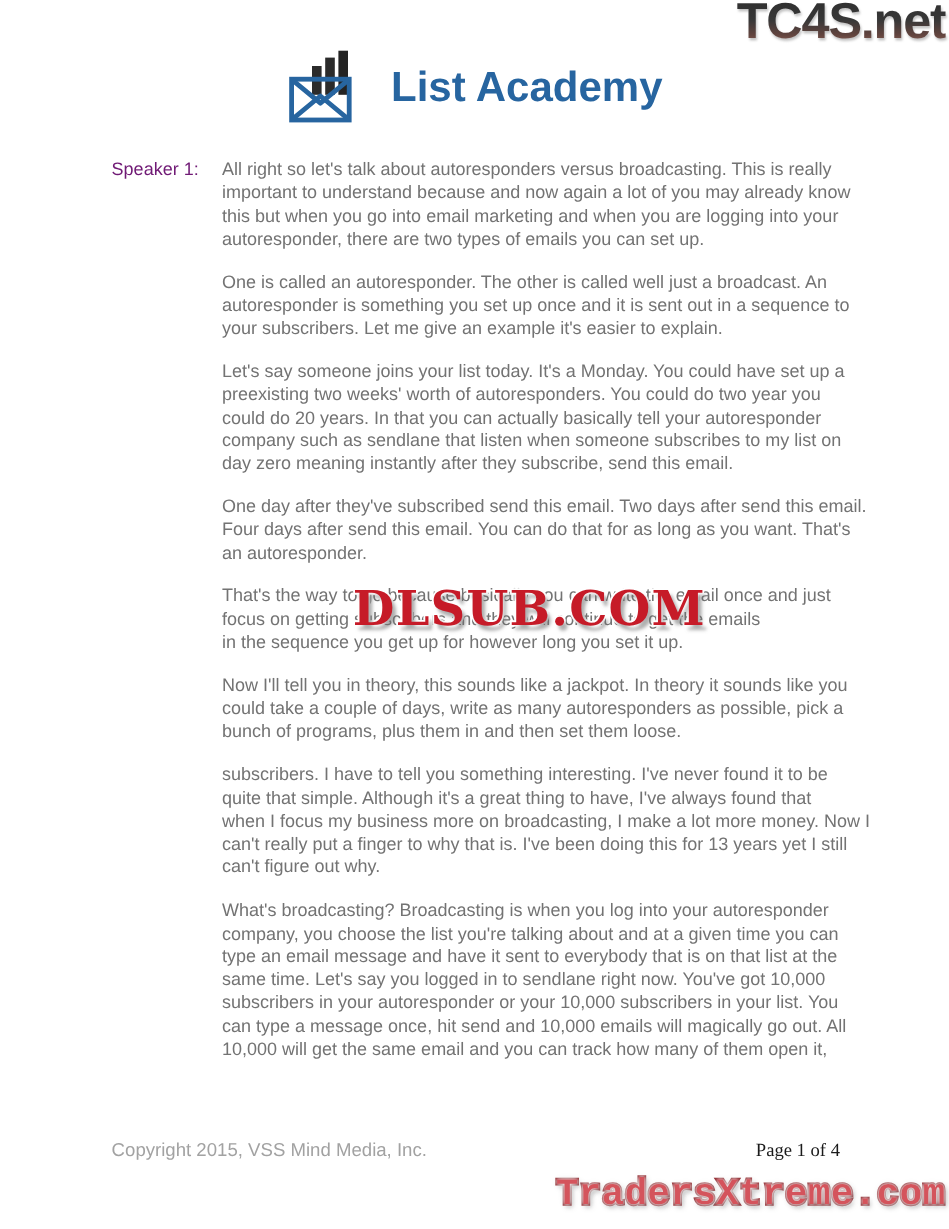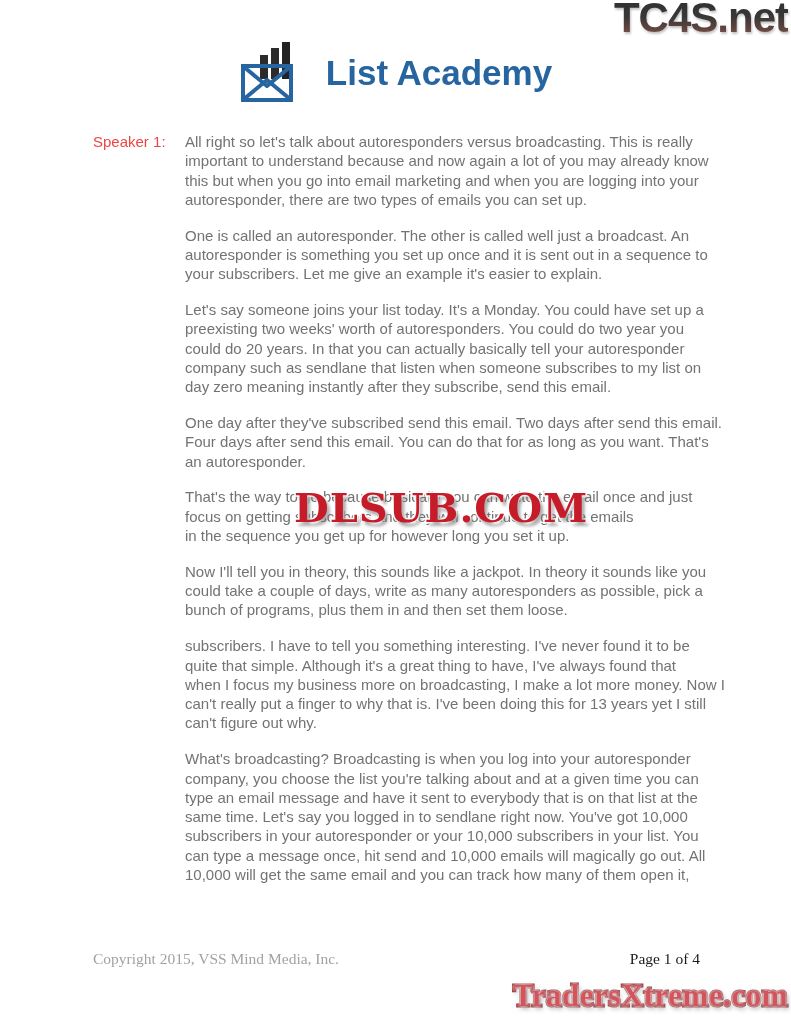--- a/index.html
+++ b/index.html
@@ -29,7 +29,7 @@
   
   .speaker{
     position:absolute;left:93px;top:132px;
-    font-size:15px;color:#ef4444;line-height:19.3px;
+    font-size:15px;color:#701a75;line-height:19.3px;
   }
   .transcript{
     position:absolute;left:185px;top:132px;width:540px;

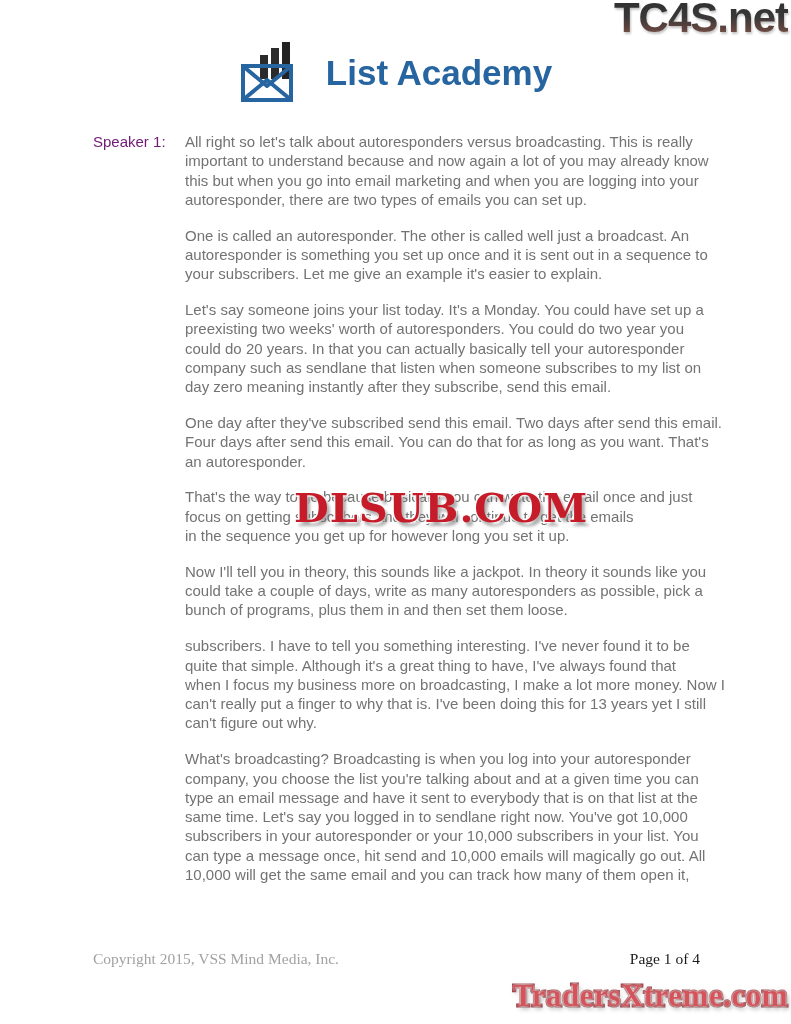--- a/index.html
+++ b/index.html
@@ -49,7 +49,7 @@
   
   .footer-copy{
     position:absolute;left:93px;top:950px;
-    font-family:Liberation Serif, serif;font-size:15.5px;color:#a2a2a2;
+    font-family:Liberation Sans, sans-serif;font-size:15.5px;color:#a2a2a2;
   }
   .footer-page{
     position:absolute;right:91px;top:950px;

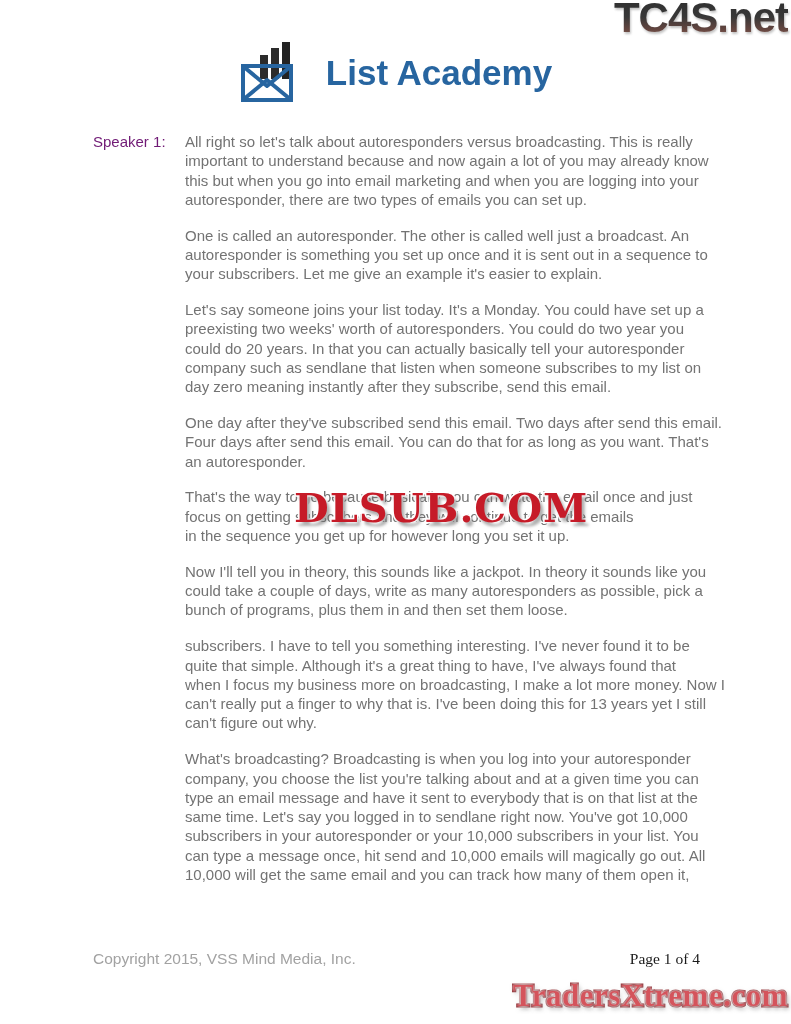--- a/index.html
+++ b/index.html
@@ -58,7 +58,7 @@
   
   .wm-bottom{
     position:absolute;right:3px;top:978px;
-    font-family:Liberation Serif, serif;font-weight:800;font-size:31px;letter-spacing:0.5px;
+    font-family:Liberation Mono, monospace;font-weight:800;font-size:31px;letter-spacing:0.5px;
     color:#d4545c;
     -webkit-text-stroke:3px #8e2026;paint-order:stroke fill;
     text-shadow:0 0 3px #ffffff,0 0 6px #e8e8e8,2px 3px 4px rgba(90,90,90,0.5);

